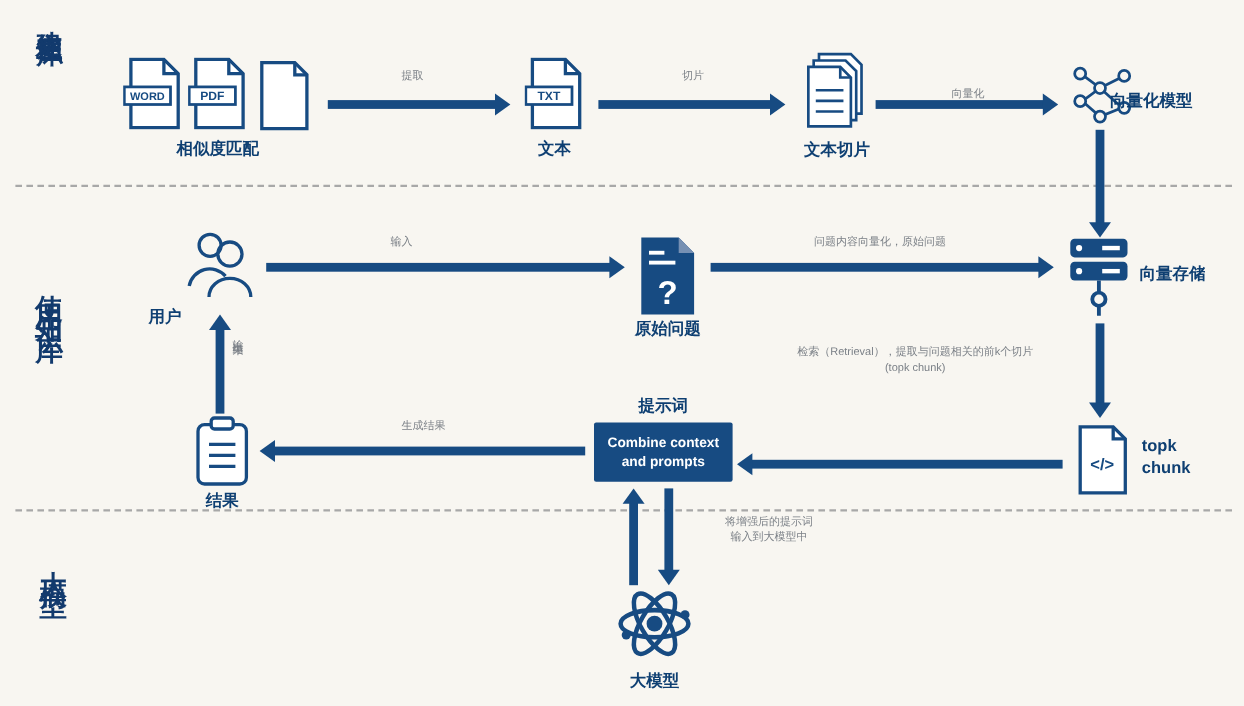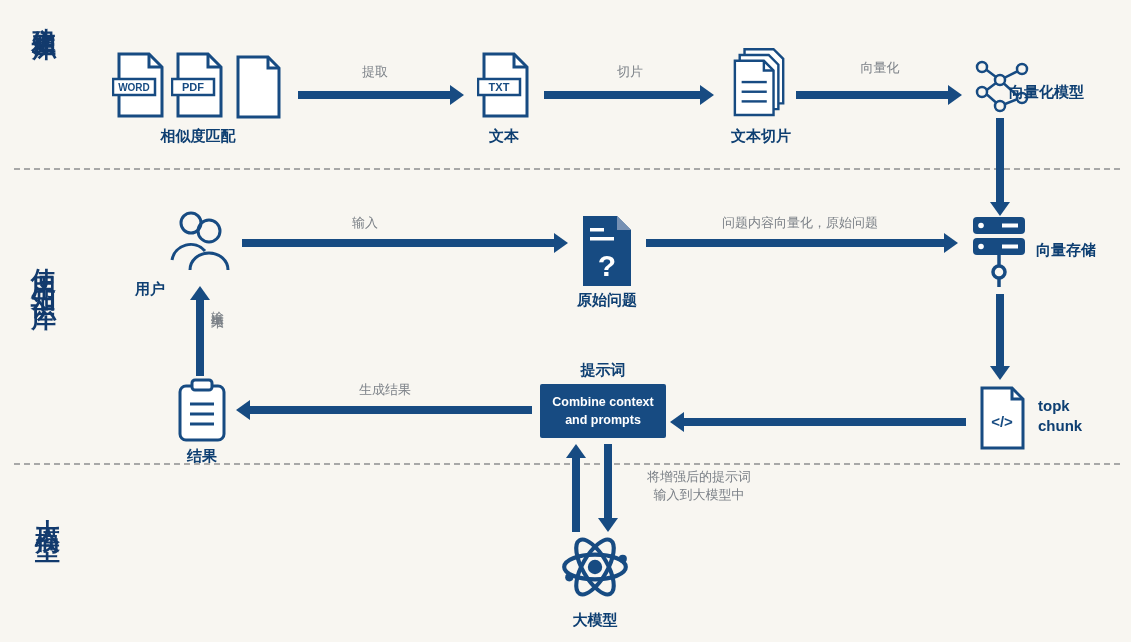--- a/index.html
+++ b/index.html
@@ -13,7 +13,7 @@
   .divider{position:absolute;left:14px;width:1106px;border-top:2px dashed #a8a8a8;height:0;}
   .node-label{position:absolute;font-size:15px;font-weight:bold;color:var(--ink);text-align:center;line-height:1.35;}
   .left-align{text-align:left;}
-  .edge-label{position:absolute;font-size:13px;color:var(--gray);text-align:center;line-height:1.38;}
+  .edge-label{position:absolute;font-size:10px;color:var(--gray);text-align:center;line-height:1.38;}
   .v-label{writing-mode:vertical-rl;text-orientation:upright;letter-spacing:2px;}
   .icon{position:absolute;}
   .icon svg{display:block;}

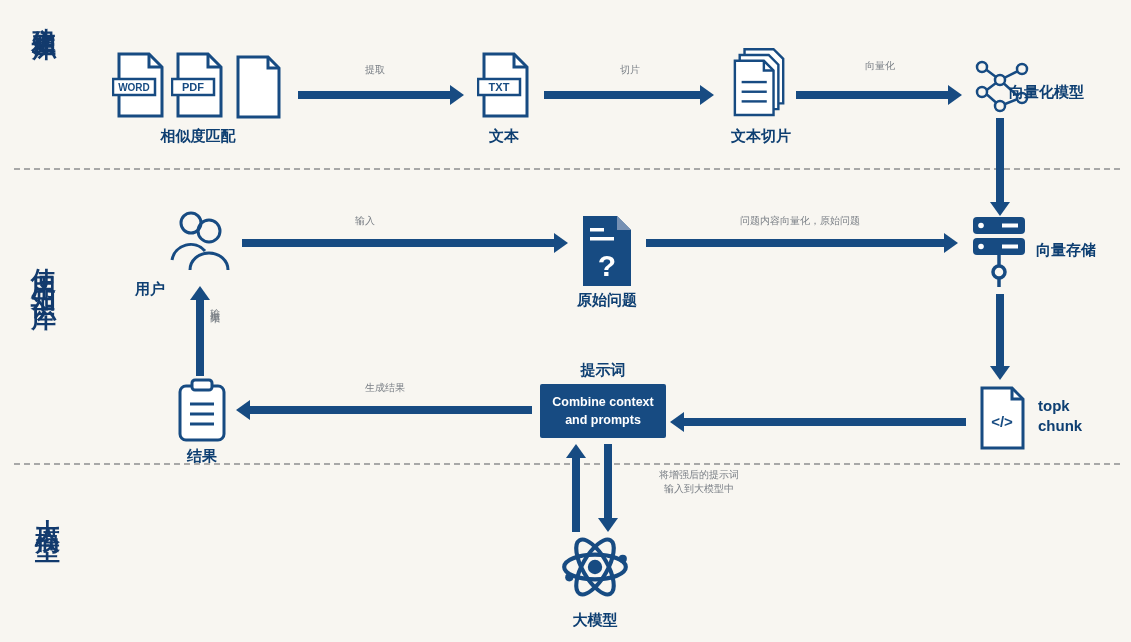--- a/index.html
+++ b/index.html
@@ -105,7 +105,7 @@
     <div class="shaft"></div>
       <div class="head"></div>
   </div>
-  <div class="edge-label" style="left:820px;top:59px;width:120px;">向量化</div>
+  <div class="edge-label" style="left:820px;top:79px;width:120px;">向量化</div>
 
   <div class="icon" style="left:970px;top:58px;">
     <svg width="64" height="58" viewBox="0 0 64 58">

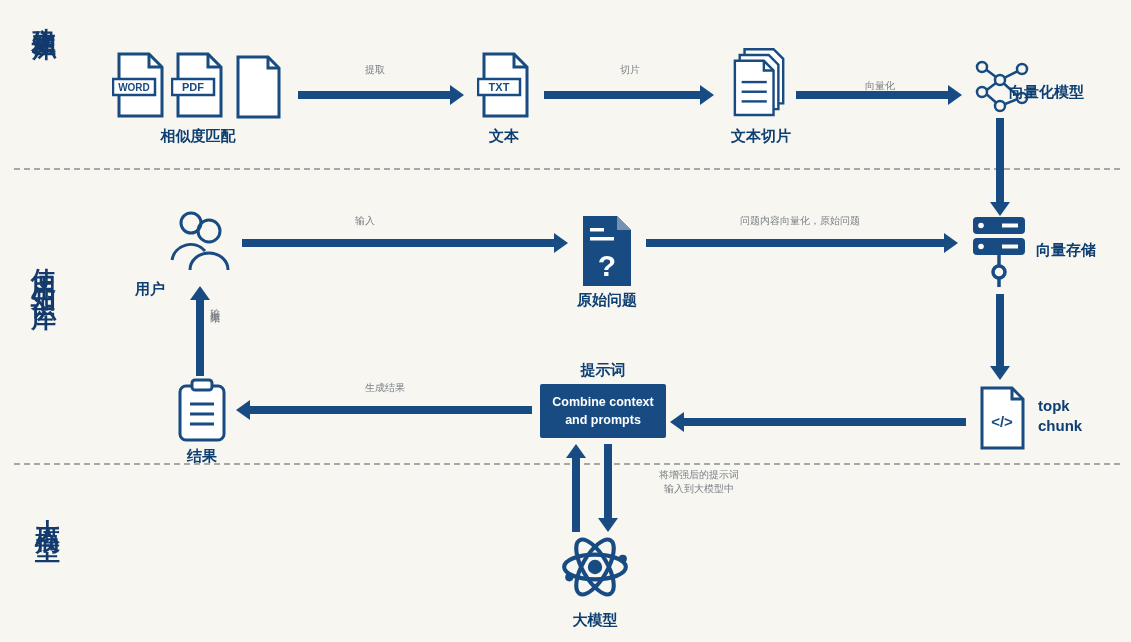--- a/index.html
+++ b/index.html
@@ -183,6 +183,10 @@
     <div class="shaft"></div>
       <div class="head"></div>
   </div>
+  <div class="edge-label" style="left:648px;top:314px;width:368px;">
+    <div>检索（Retrieval），提取与问题相关的前k个切片</div>
+    <div>(topk chunk)</div>
+  </div>
 
   <div class="icon" style="left:976px;top:386px;">
     <svg width="52" height="64" viewBox="0 0 52 64">

